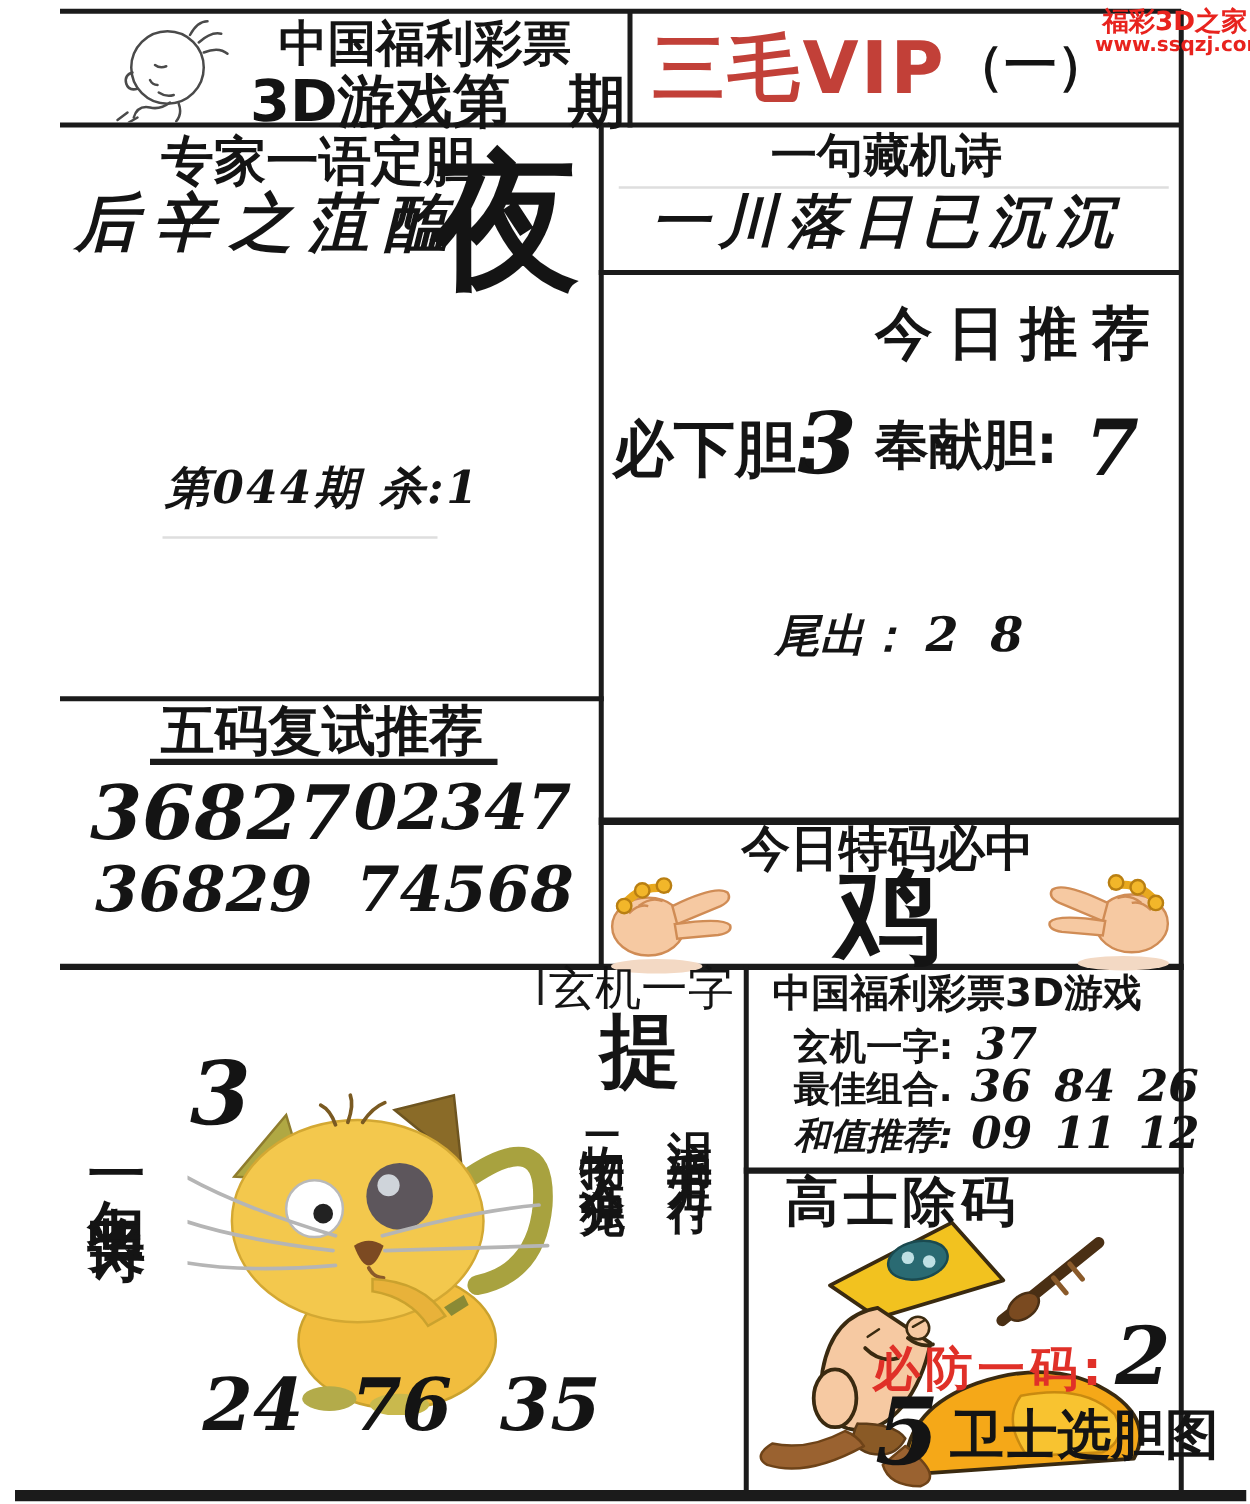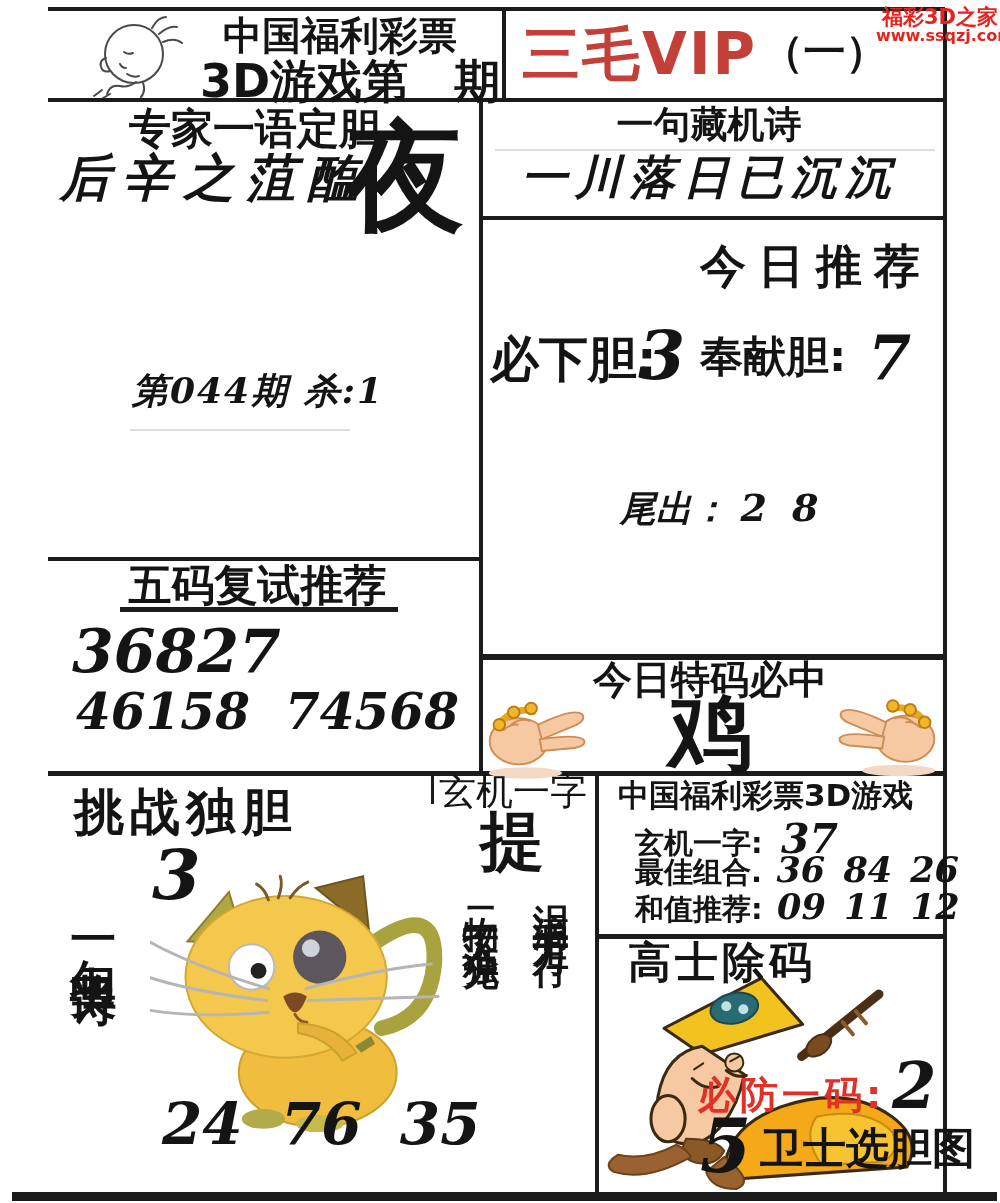--- a/index.html
+++ b/index.html
@@ -76,6 +76,7 @@
 
   <div class="txt bold center" style="left:110px;top:563px;width:295px;font-size:43px;">五码复试推荐</div>
   <div class="txt brush" style="left:72px;top:620px;font-size:60px;">36827</div>
+  <div class="txt brush" style="left:283px;top:620px;font-size:50px;">02347</div>
   <div class="txt brush" style="left:76px;top:686px;font-size:50px;">46158</div>
   <div class="txt brush" style="left:285px;top:686px;font-size:50px;">74568</div>
 

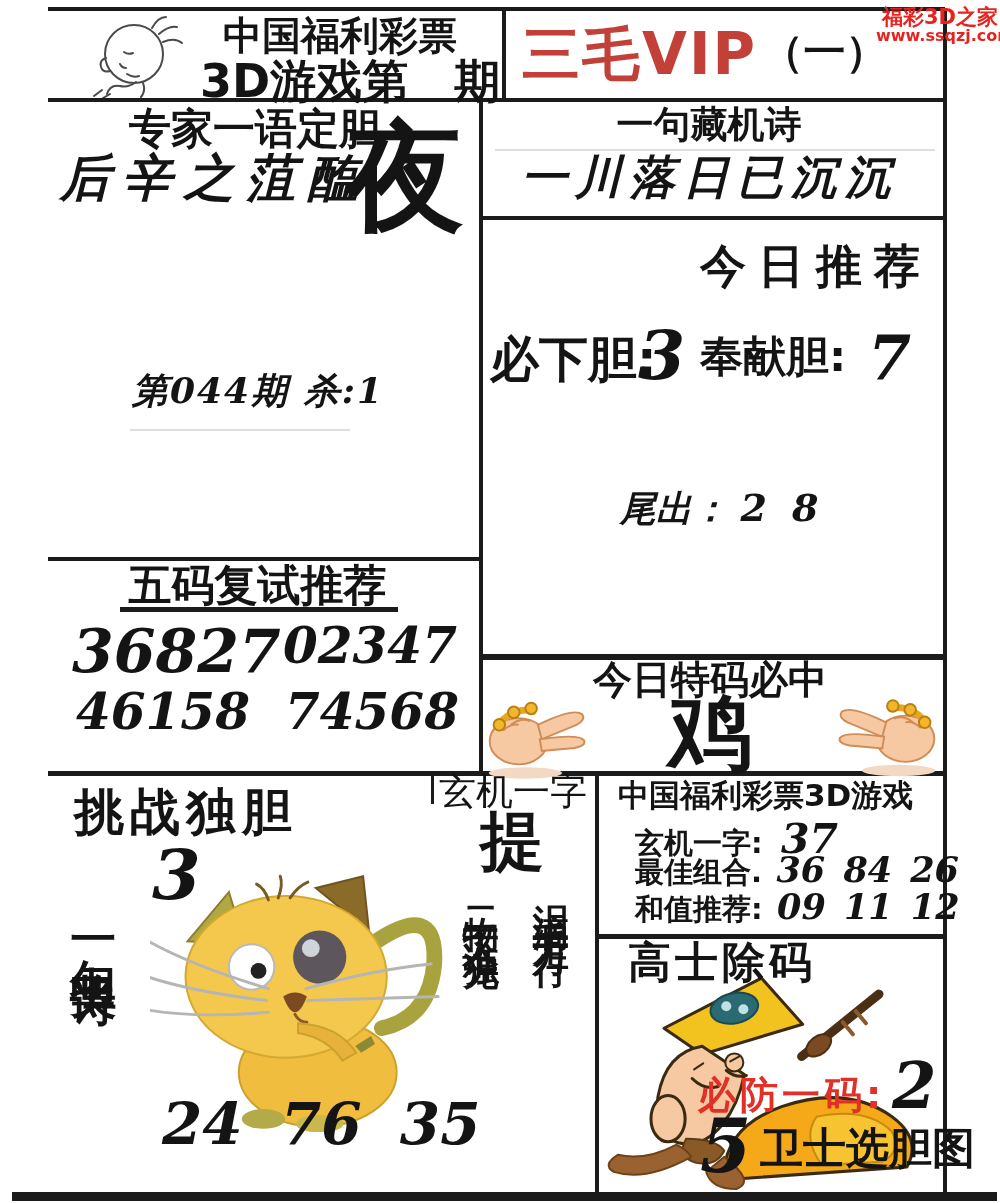--- a/index.html
+++ b/index.html
@@ -77,7 +77,7 @@
   <div class="txt bold center" style="left:110px;top:563px;width:295px;font-size:43px;">五码复试推荐</div>
   <div class="txt brush" style="left:72px;top:620px;font-size:60px;">36827</div>
   <div class="txt brush" style="left:283px;top:620px;font-size:50px;">02347</div>
-  <div class="txt brush" style="left:76px;top:686px;font-size:50px;">46158</div>
+  <div class="txt brush" style="left:76px;top:686px;font-size:50px;">36829</div>
   <div class="txt brush" style="left:285px;top:686px;font-size:50px;">74568</div>
 
   <div class="txt bold center" style="left:544px;top:106px;width:330px;font-size:37px;">一句藏机诗</div>

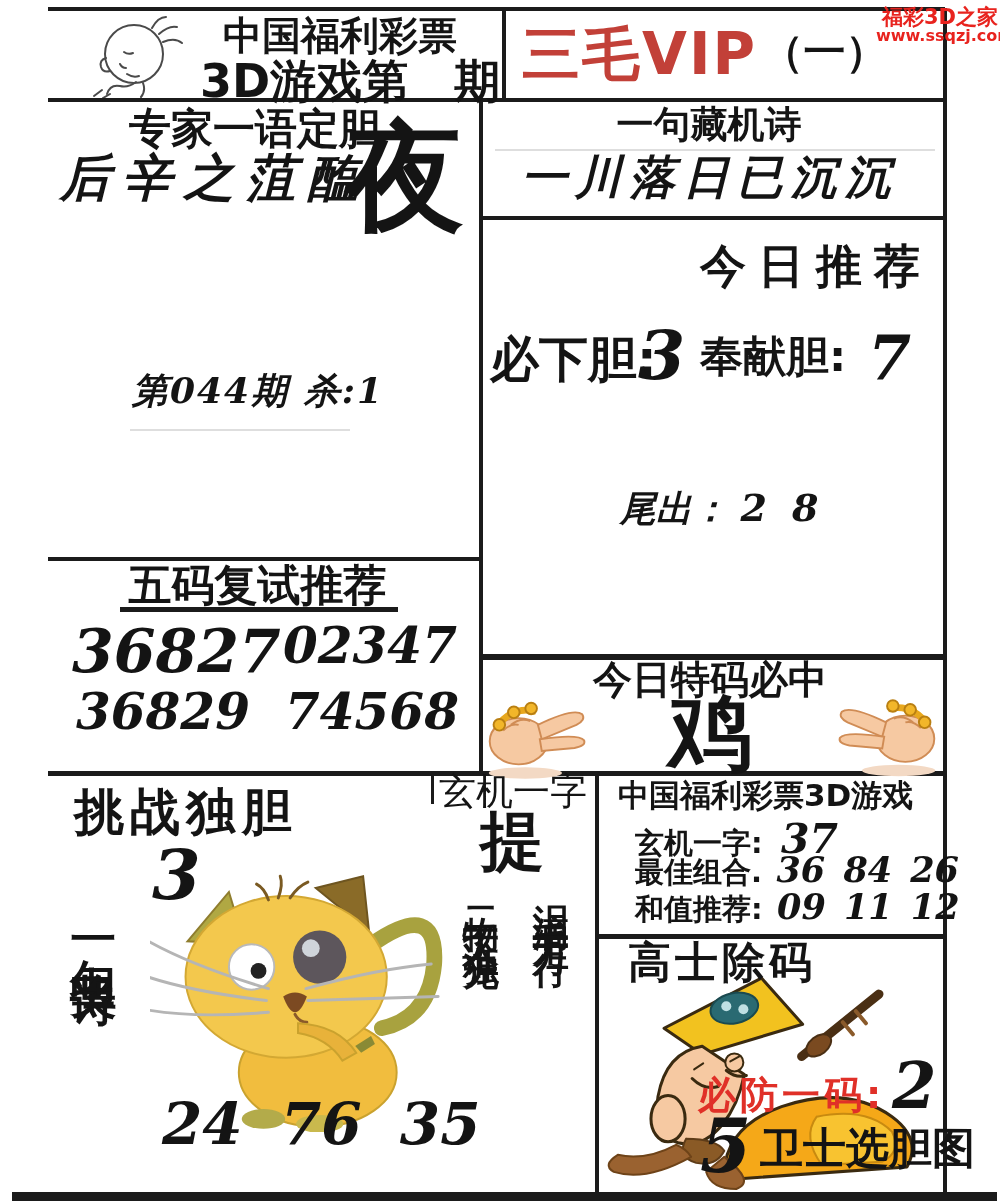--- a/index.html
+++ b/index.html
@@ -136,7 +136,6 @@
     <span class="brush" style="font-size:35px;margin-left:10px;word-spacing:6px;">09 11 12</span>
   </div>
 
-  <div class="txt bold" style="left:74px;top:786px;font-size:50px;letter-spacing:6px;">挑战独胆</div>
   <div class="txt brush" style="left:152px;top:838px;font-size:70px;">3</div>
   <div class="txt bold vert" style="left:70px;top:915px;font-size:46px;letter-spacing:7px;">一句中奖诗</div>
   <svg class="img" style="left:150px;top:870px;" width="296" height="262" viewBox="0 0 300 265">

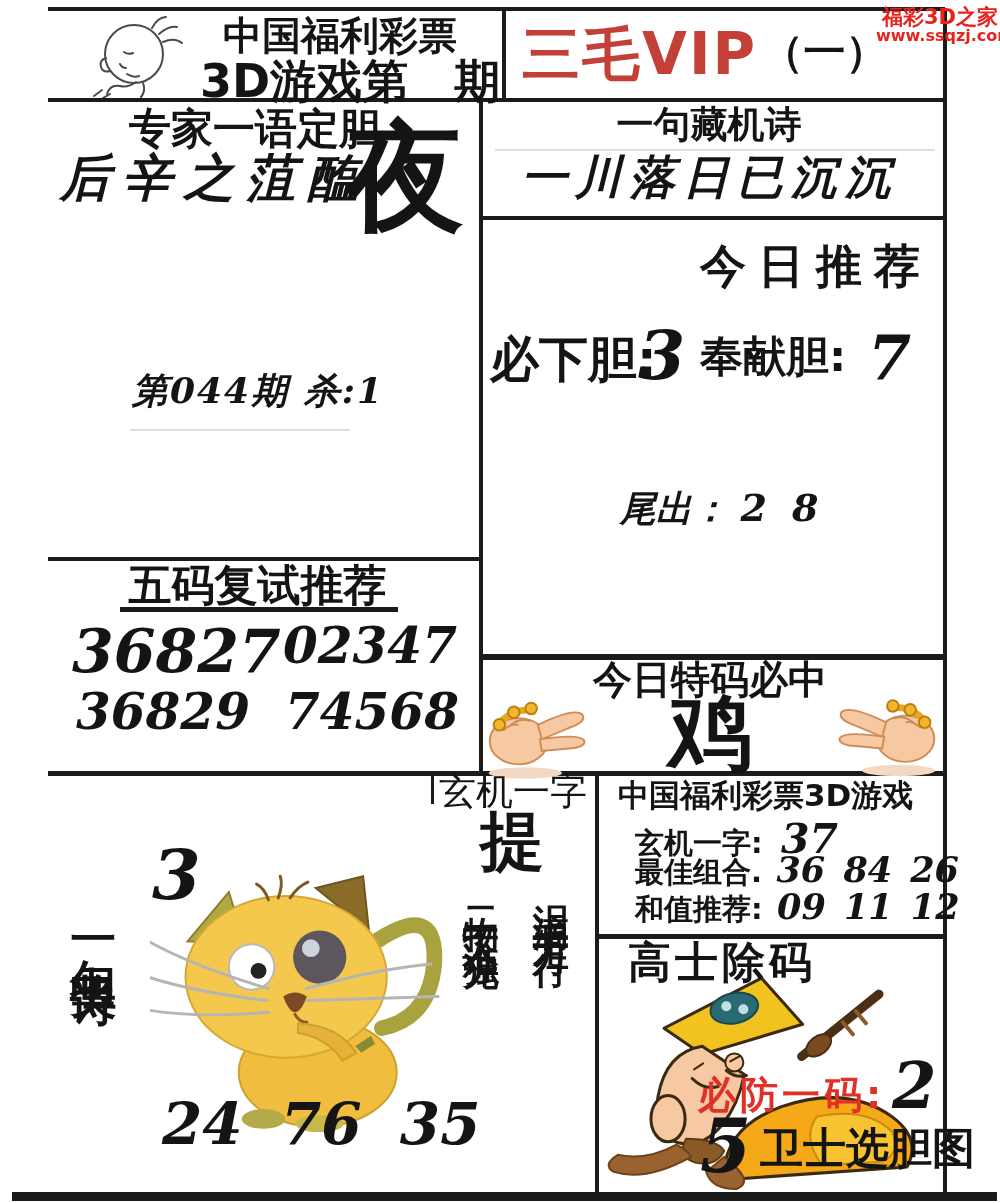--- a/index.html
+++ b/index.html
@@ -125,7 +125,7 @@
   <div class="txt bold" style="left:618px;top:779px;font-size:31px;">中国福利彩票3D游戏</div>
   <div class="txt" style="left:635px;top:818px;">
     <span class="bold" style="font-size:29px;">玄机一字:</span>
-    <span class="brush" style="font-size:41px;margin-left:14px;">37</span>
+    <span class="brush" style="font-size:35px;margin-left:14px;">37</span>
   </div>
   <div class="txt" style="left:635px;top:852px;">
     <span class="bold" style="font-size:29px;">最佳组合.</span>

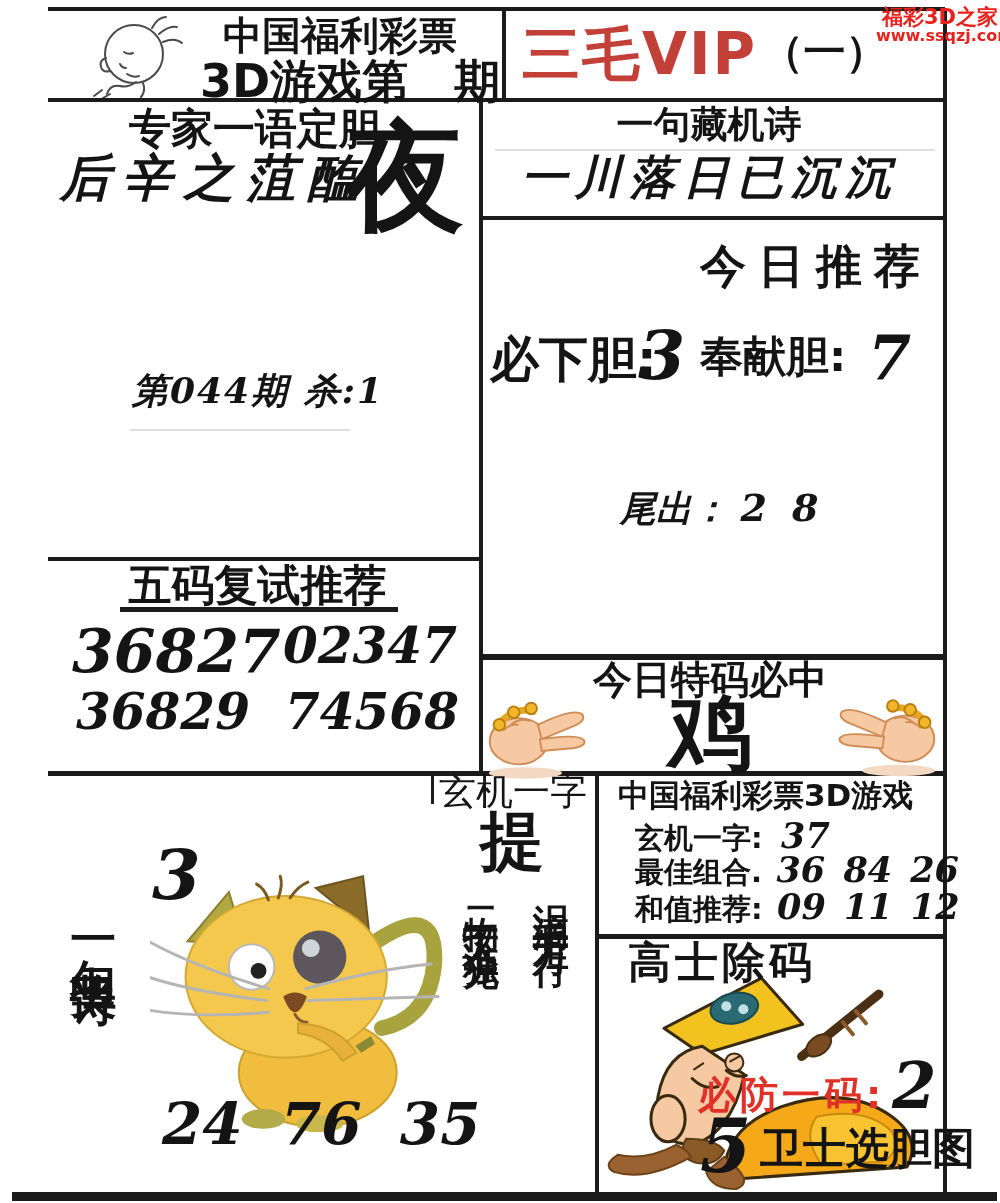--- a/index.html
+++ b/index.html
@@ -132,7 +132,7 @@
     <span class="brush" style="font-size:35px;margin-left:10px;word-spacing:6px;">36 84 26</span>
   </div>
   <div class="txt" style="left:635px;top:889px;">
-    <span class="bold" style="font-size:29px;">和值推荐:</span>
+    <span class="bold" style="font-size:29px;font-style:italic;">和值推荐:</span>
     <span class="brush" style="font-size:35px;margin-left:10px;word-spacing:6px;">09 11 12</span>
   </div>
 

